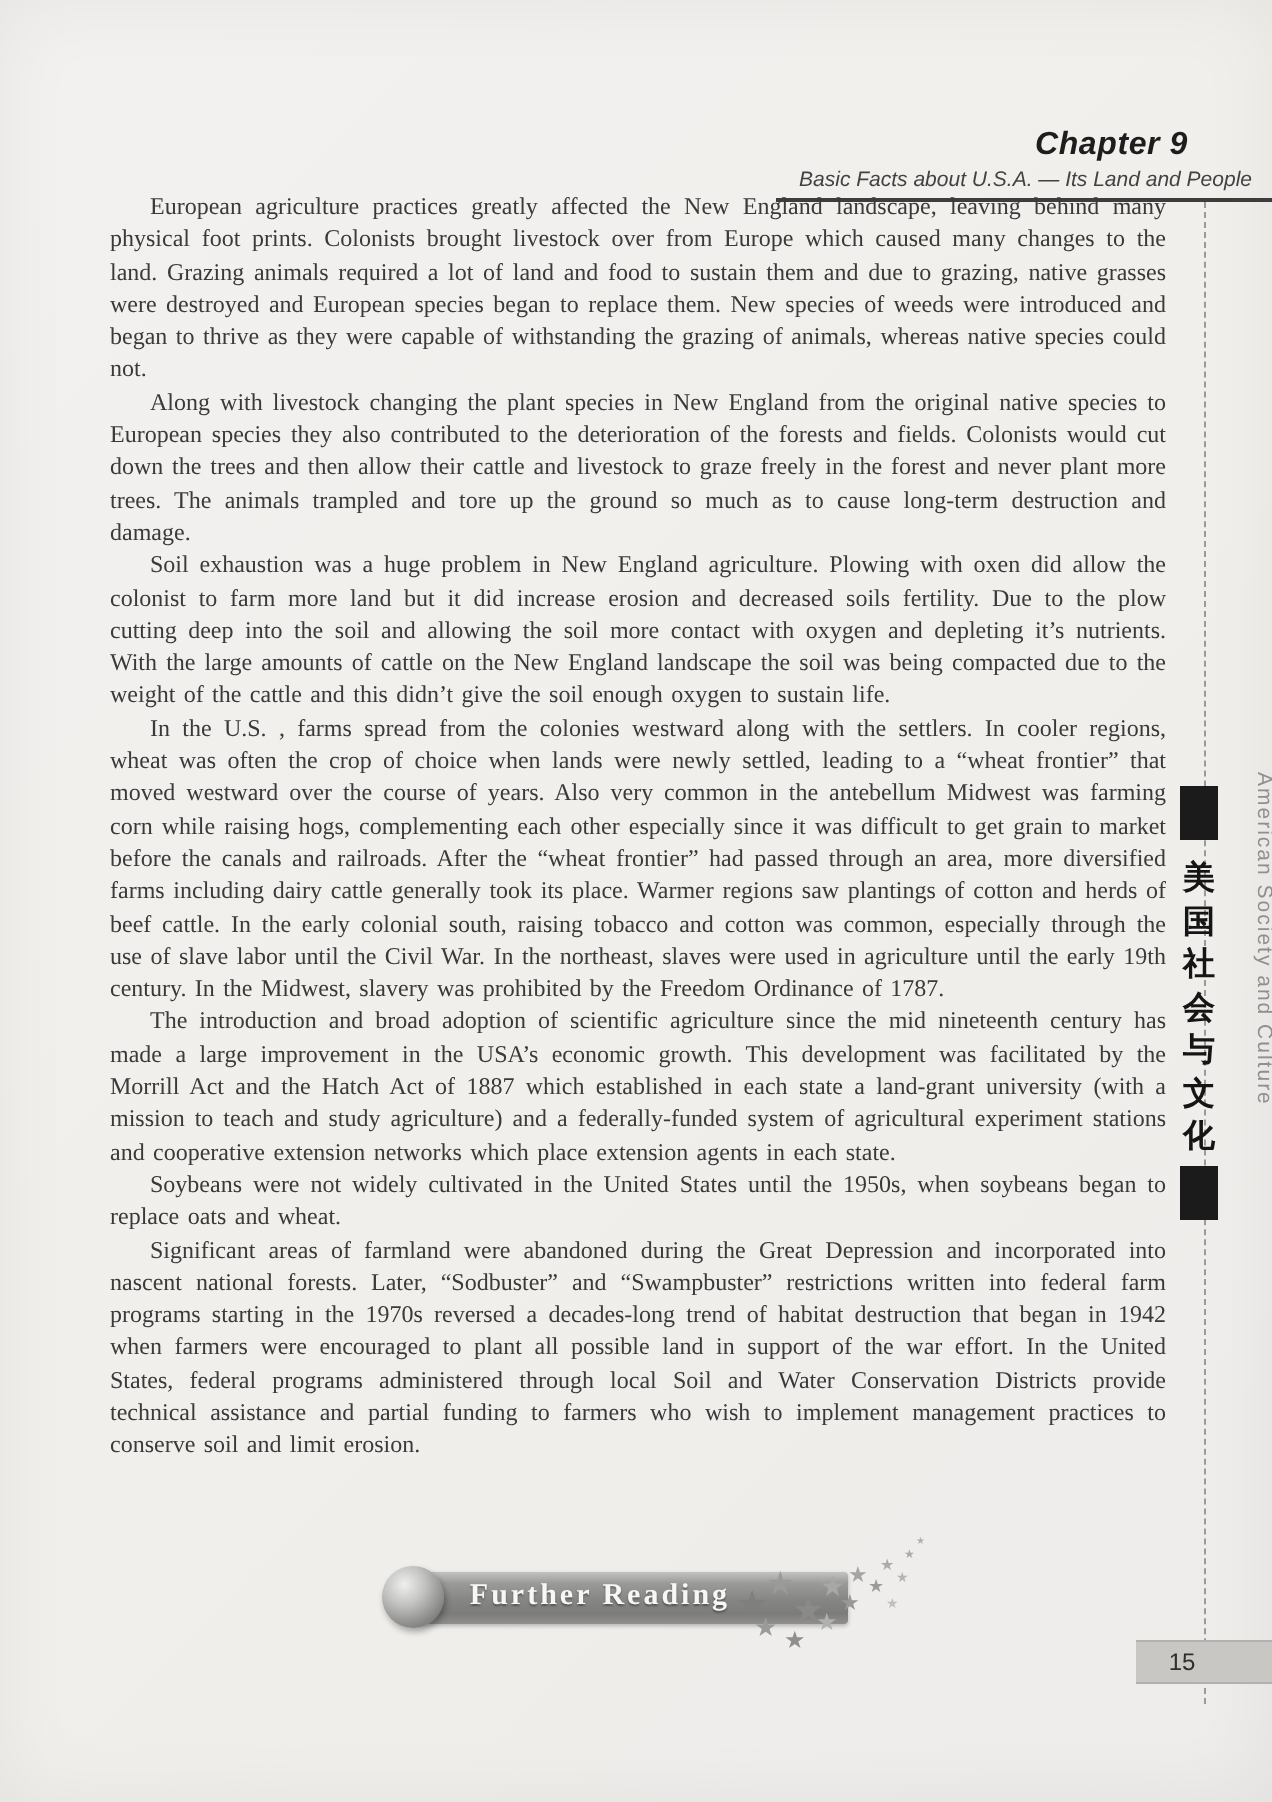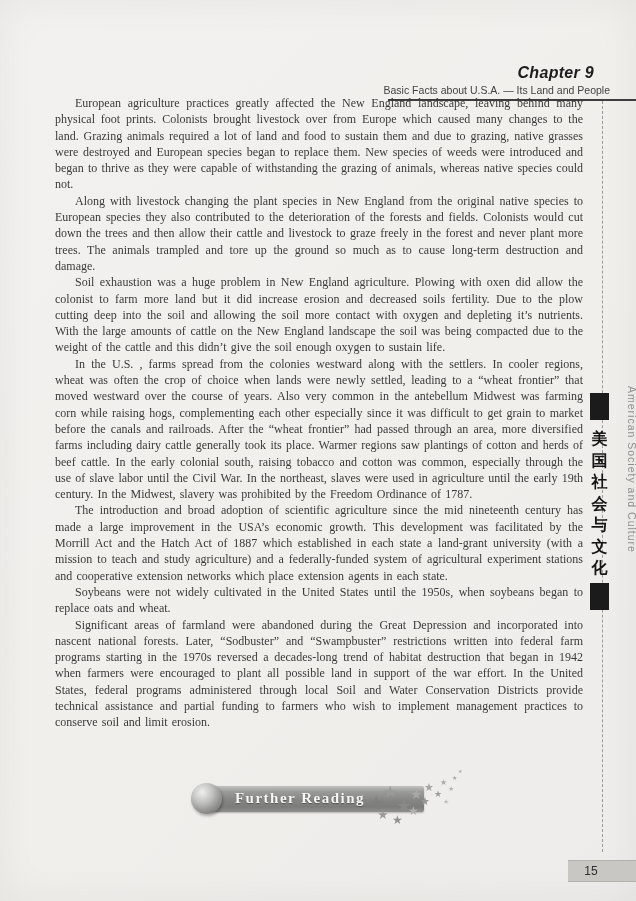--- a/index.html
+++ b/index.html
@@ -16,8 +16,8 @@
     font-size:16px;color:#1d1d1d;letter-spacing:.3px;
   }
   .subtitle{
-    position:absolute;top:84px;right:26px;
-    font-family:"Liberation Sans",sans-serif;
+    position:absolute;top:84px;right:10px;
+    font-family:"Liberation Sans",sans-serif;font-style:italic;
     font-size:10.5px;color:#424242;
   }
   .header-rule{position:absolute;top:99px;left:388px;right:0;height:0;border-top:2px solid #3d3d3d;}

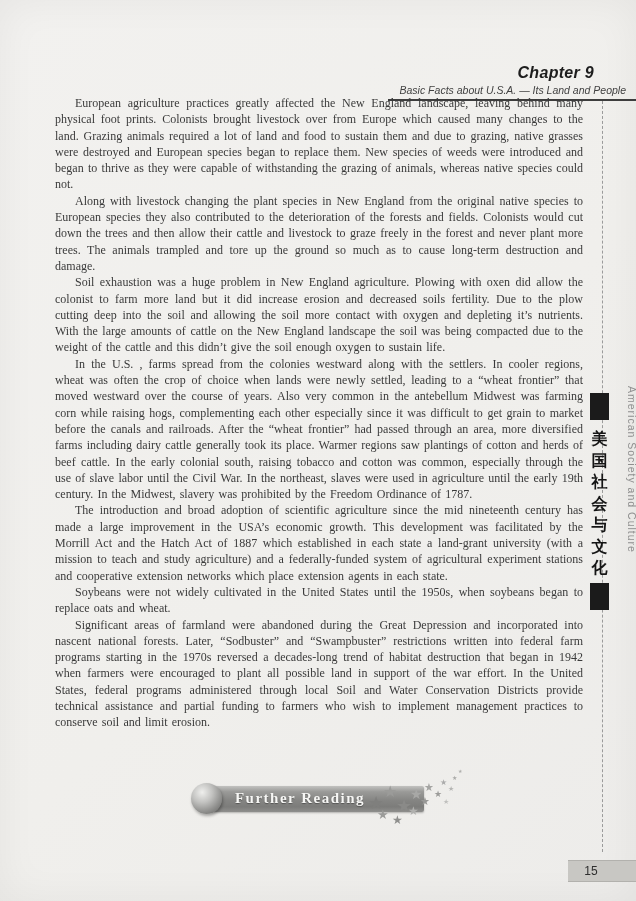--- a/index.html
+++ b/index.html
@@ -67,7 +67,7 @@
   .reference .ital{font-style:italic;}
   
   .pagenum-box{
-    position:absolute;left:568px;top:860px;width:68px;height:20px;
+    position:absolute;left:568px;top:820px;width:68px;height:20px;
     background:#c8c7c3;border-top:1px solid #b2b1ad;border-bottom:1px solid #b2b1ad;
   }
   .pagenum-box span{

